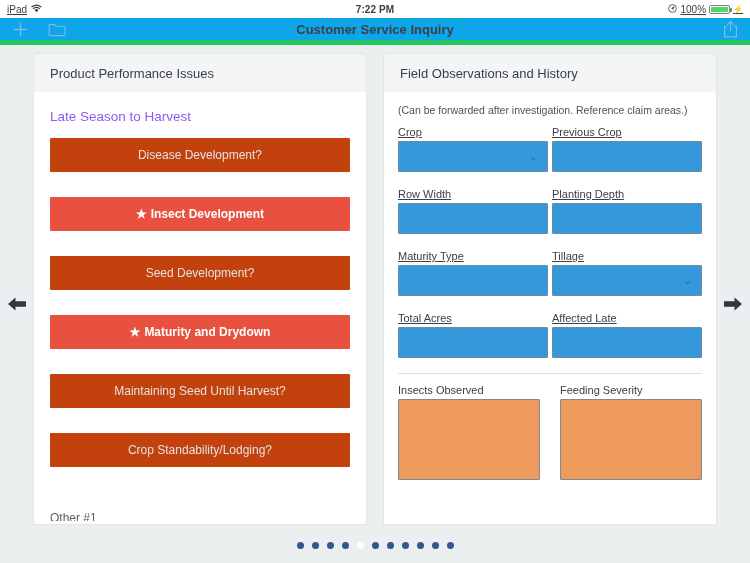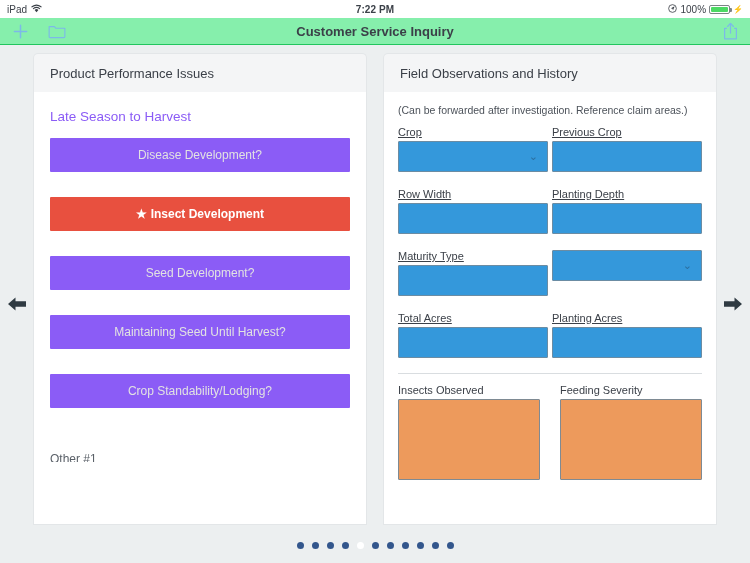--- a/index.html
+++ b/index.html
@@ -27,6 +27,7 @@
     font-size: 10px;
     color: #3b4048;
     position: relative;
+    text-decoration: underline;
   }
   .status-left { display: flex; align-items: center; gap: 4px; }
   .status-center {

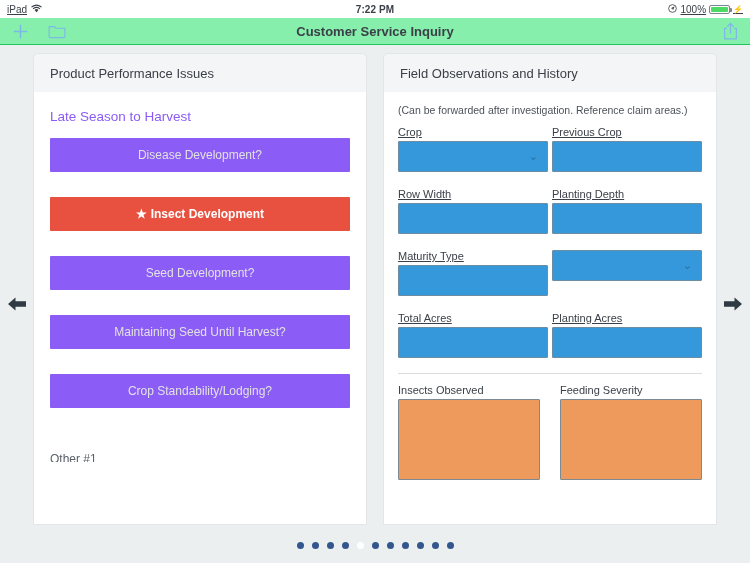--- a/index.html
+++ b/index.html
@@ -74,12 +74,12 @@
   
   .nav-bar {
     height: 27px;
-    background: #86efac;
+    background: #0ea5e9;
     display: flex;
     align-items: center;
     padding: 0 10px;
     position: relative;
-    border-bottom: 1px solid #22c55e;
+    border-bottom: 5px solid #22c55e;
   }
   .nav-left { display: flex; align-items: center; gap: 17px; z-index: 2; }
   .nav-icon {

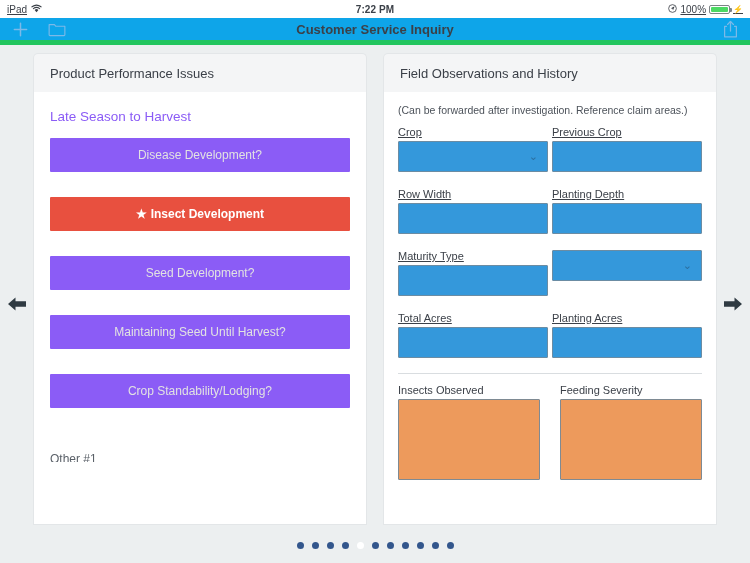--- a/index.html
+++ b/index.html
@@ -175,7 +175,7 @@
     border: none;
     font-family: "Liberation Sans", sans-serif;
   }
-  .issue-btn.gray  { background: #8b5cf6; color: #e2e2e2; }
+  .issue-btn.gray  { background: #c2410c; color: #e2e2e2; }
   .issue-btn.red   { background: #e8503f; color: #ffffff; font-weight: 700; }
   .star { margin-right: 4px; }
 

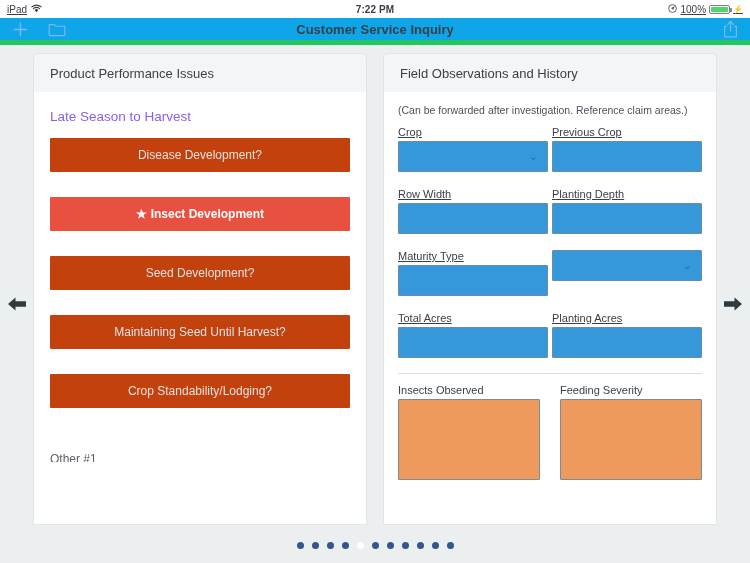--- a/index.html
+++ b/index.html
@@ -411,6 +411,7 @@
           </div>
 
           <div class="field">
+            <span class="field-label">Tillage</span>
             <div class="field-input">
               <span class="chevron">⌄</span>
             </div>

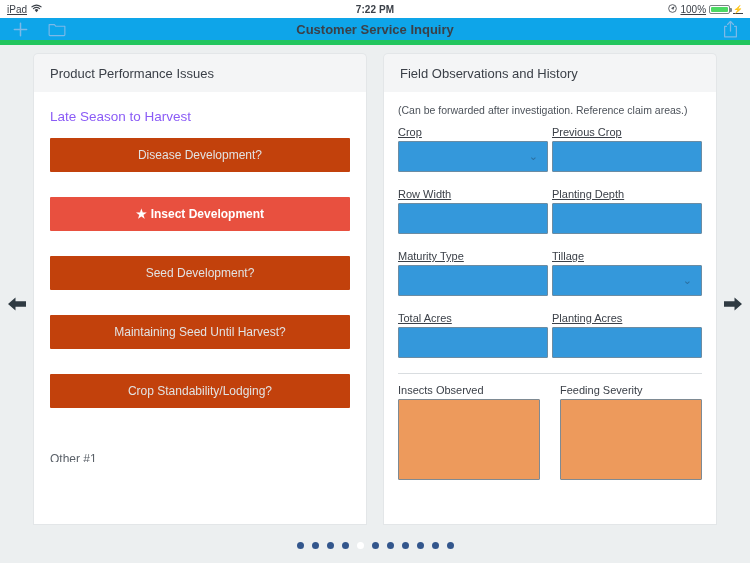--- a/index.html
+++ b/index.html
@@ -423,7 +423,7 @@
           </div>
 
           <div class="field">
-            <span class="field-label">Planting Acres</span>
+            <span class="field-label">Affected Late</span>
             <div class="field-input"></div>
           </div>
 

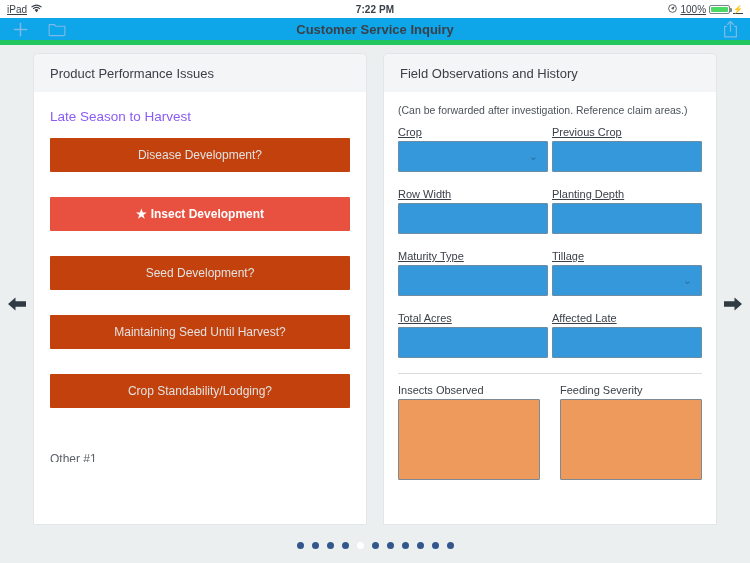--- a/index.html
+++ b/index.html
@@ -362,6 +362,9 @@
           <span>Seed Development?</span>
         </button>
 
+        <button class="issue-btn red">
+          <span class="star">★</span><span>Maturity and Drydown</span>
+        </button>
 
         <button class="issue-btn gray">
           <span>Maintaining Seed Until Harvest?</span>

